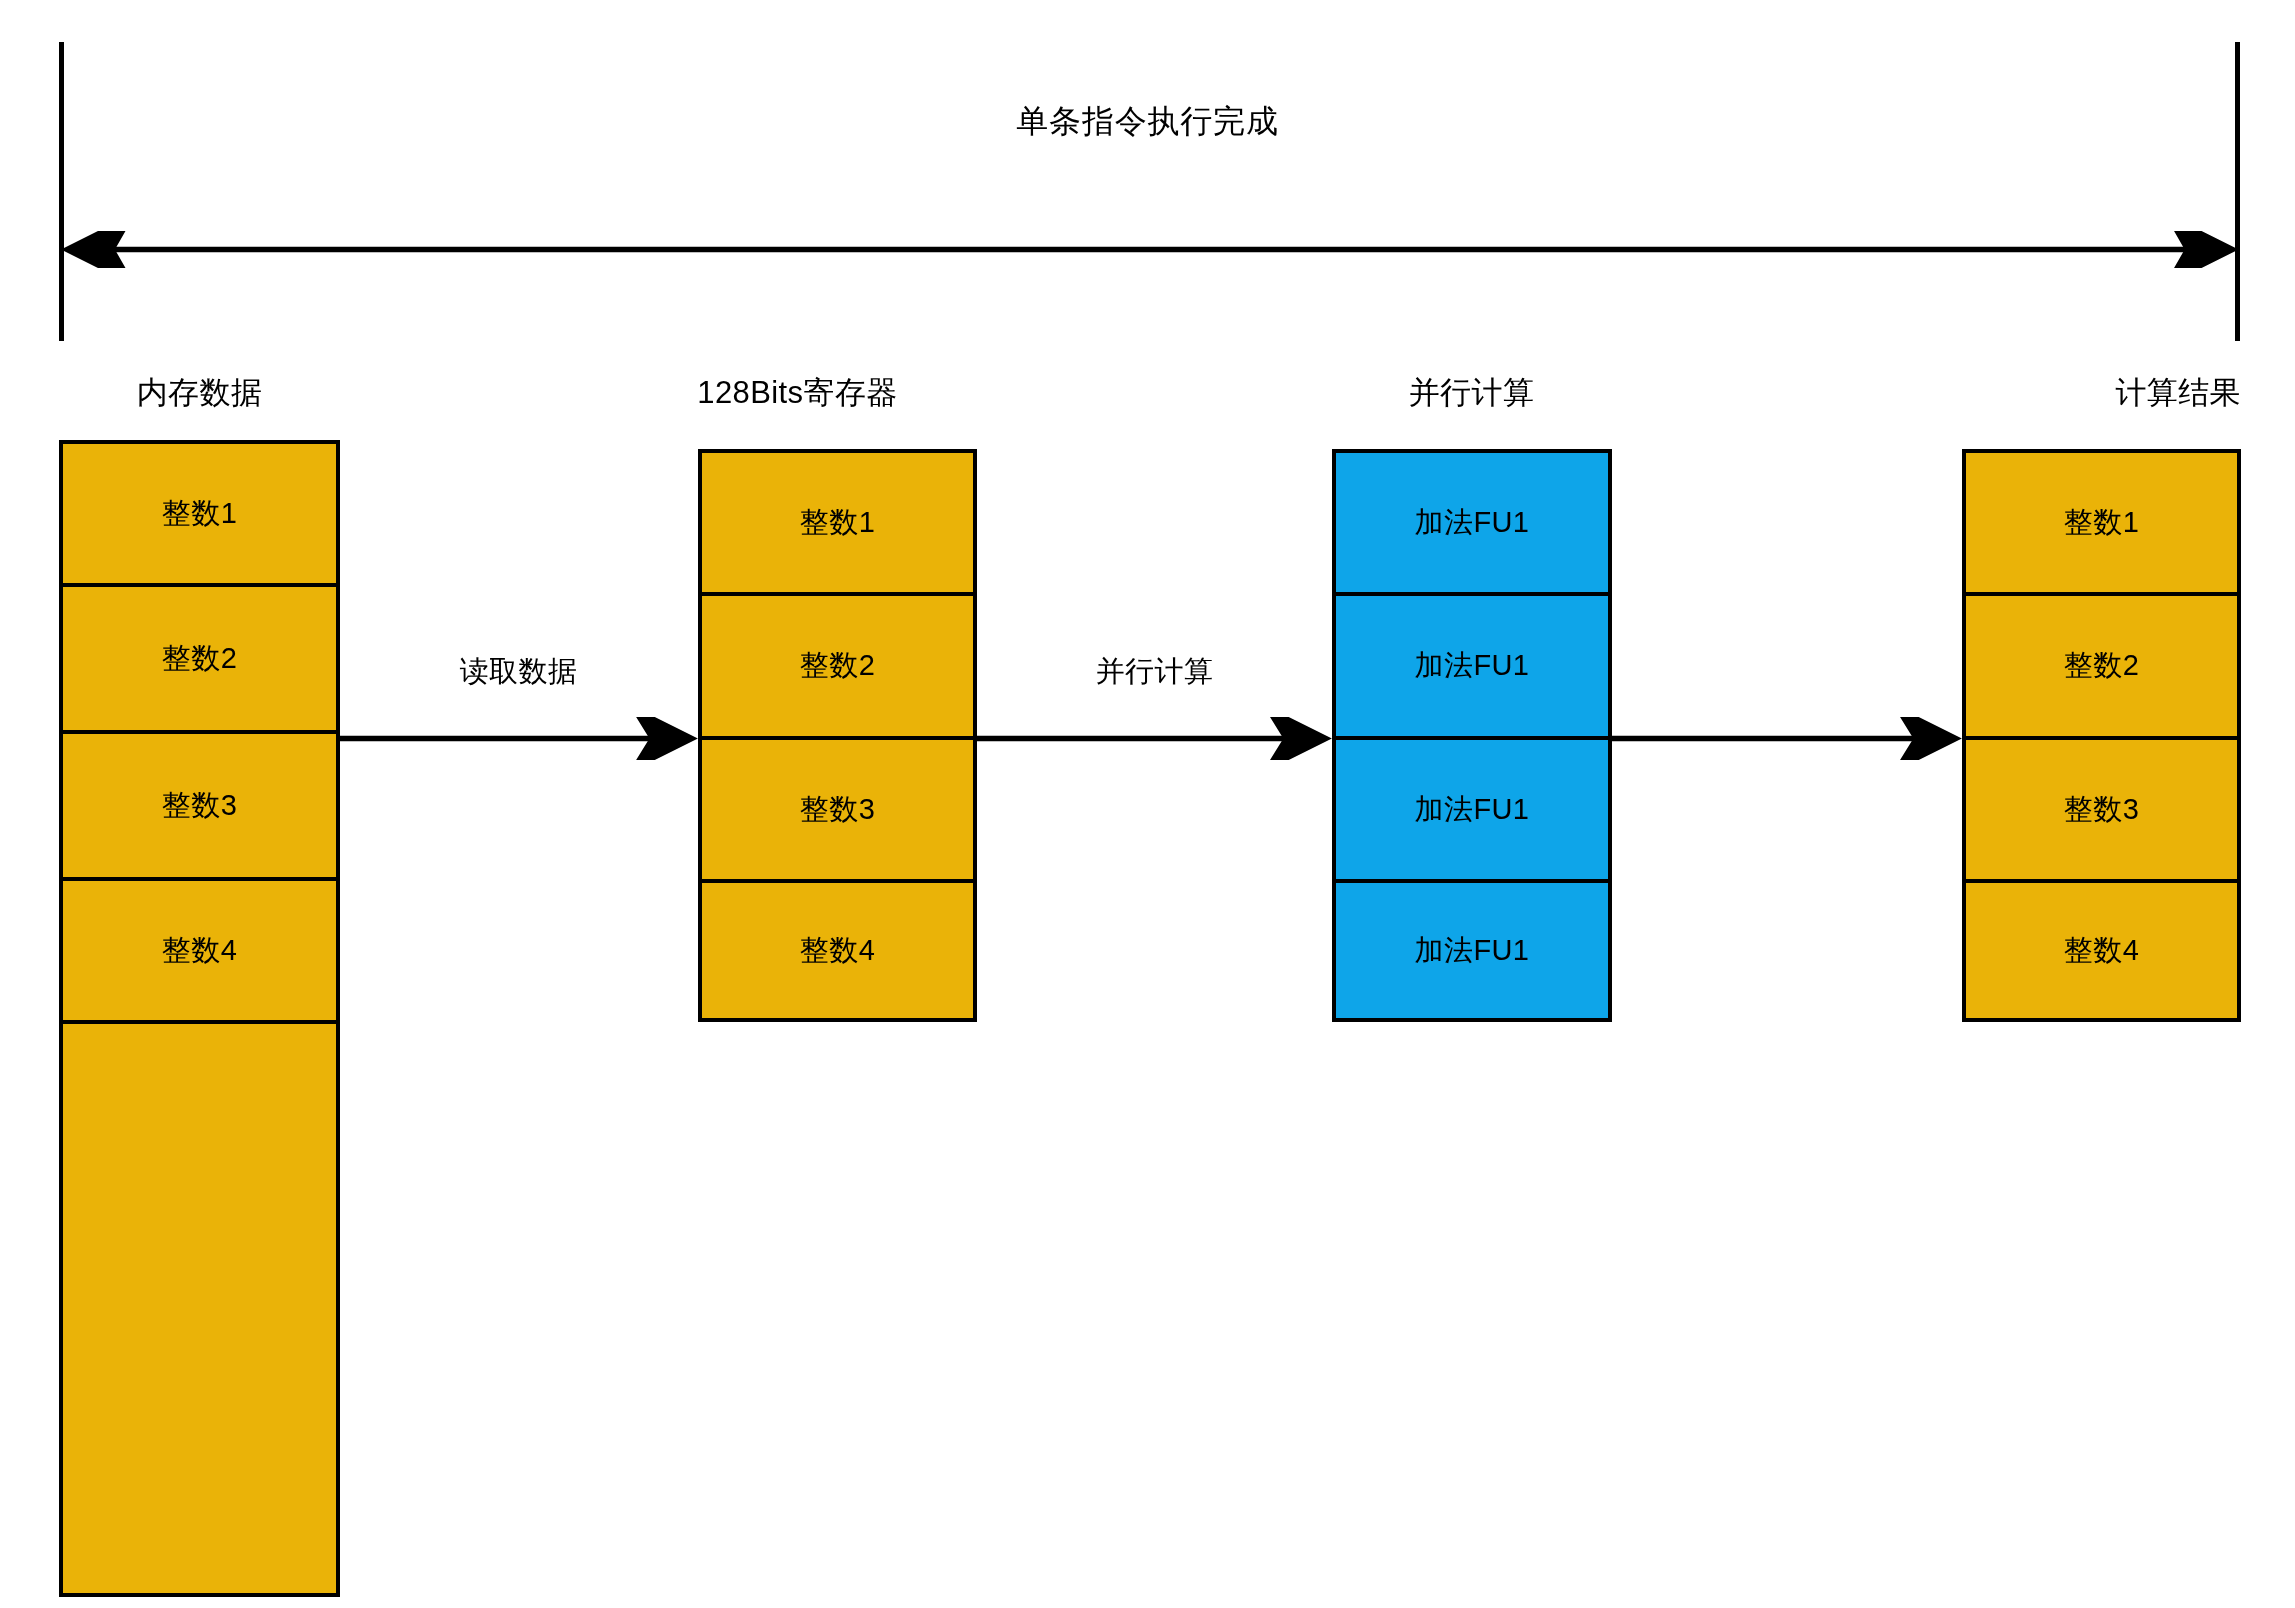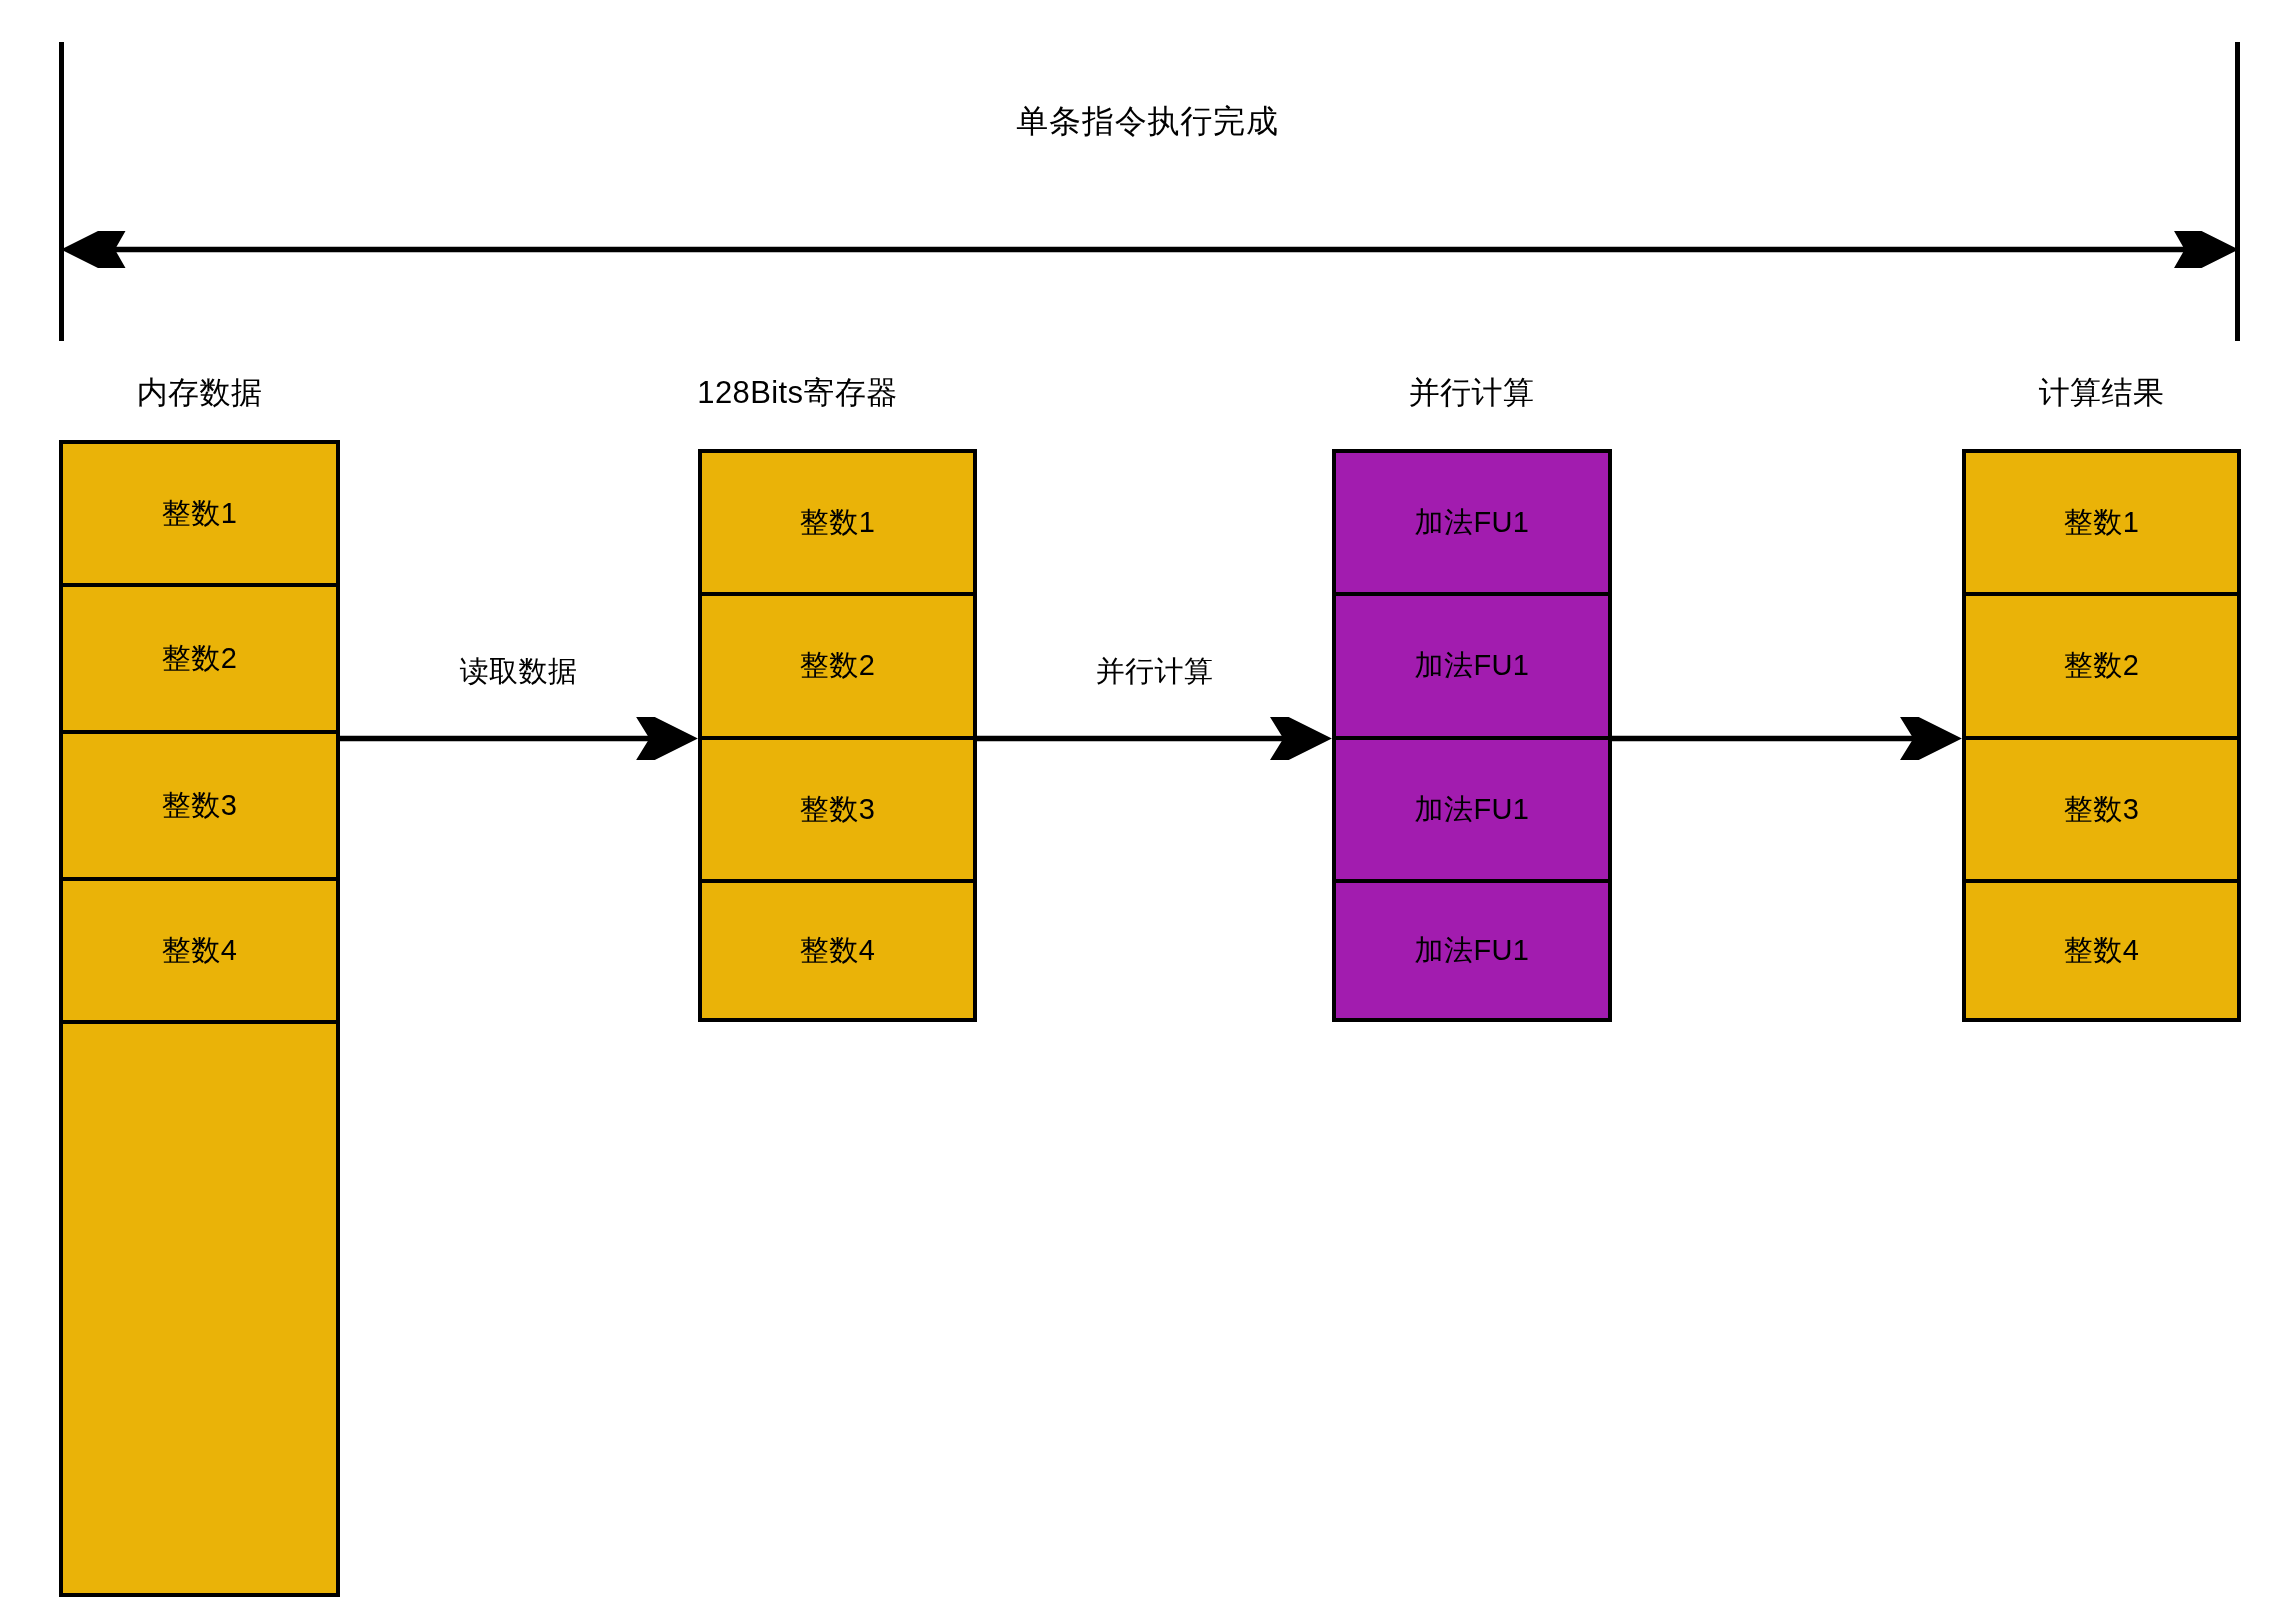--- a/index.html
+++ b/index.html
@@ -119,7 +119,7 @@
   <div class="col-header" style="left:60px;  top:372px; width:279px;">内存数据</div>
   <div class="col-header" style="left:658px; top:372px; width:279px;">128Bits寄存器</div>
   <div class="col-header" style="left:1332px; top:372px; width:279px;">并行计算</div>
-  <div class="col-header" style="left:1962px; top:372px; width:279px;">计算结果</div>
+  <div class="col-header" style="left:1962px; top:372px; width:279px;text-align:right;">计算结果</div>
 
   <div class="stack" style="left:59px; top:440px; width:281px; height:1157px;">
     <div class="cell green" style="height:143px;">整数1</div>

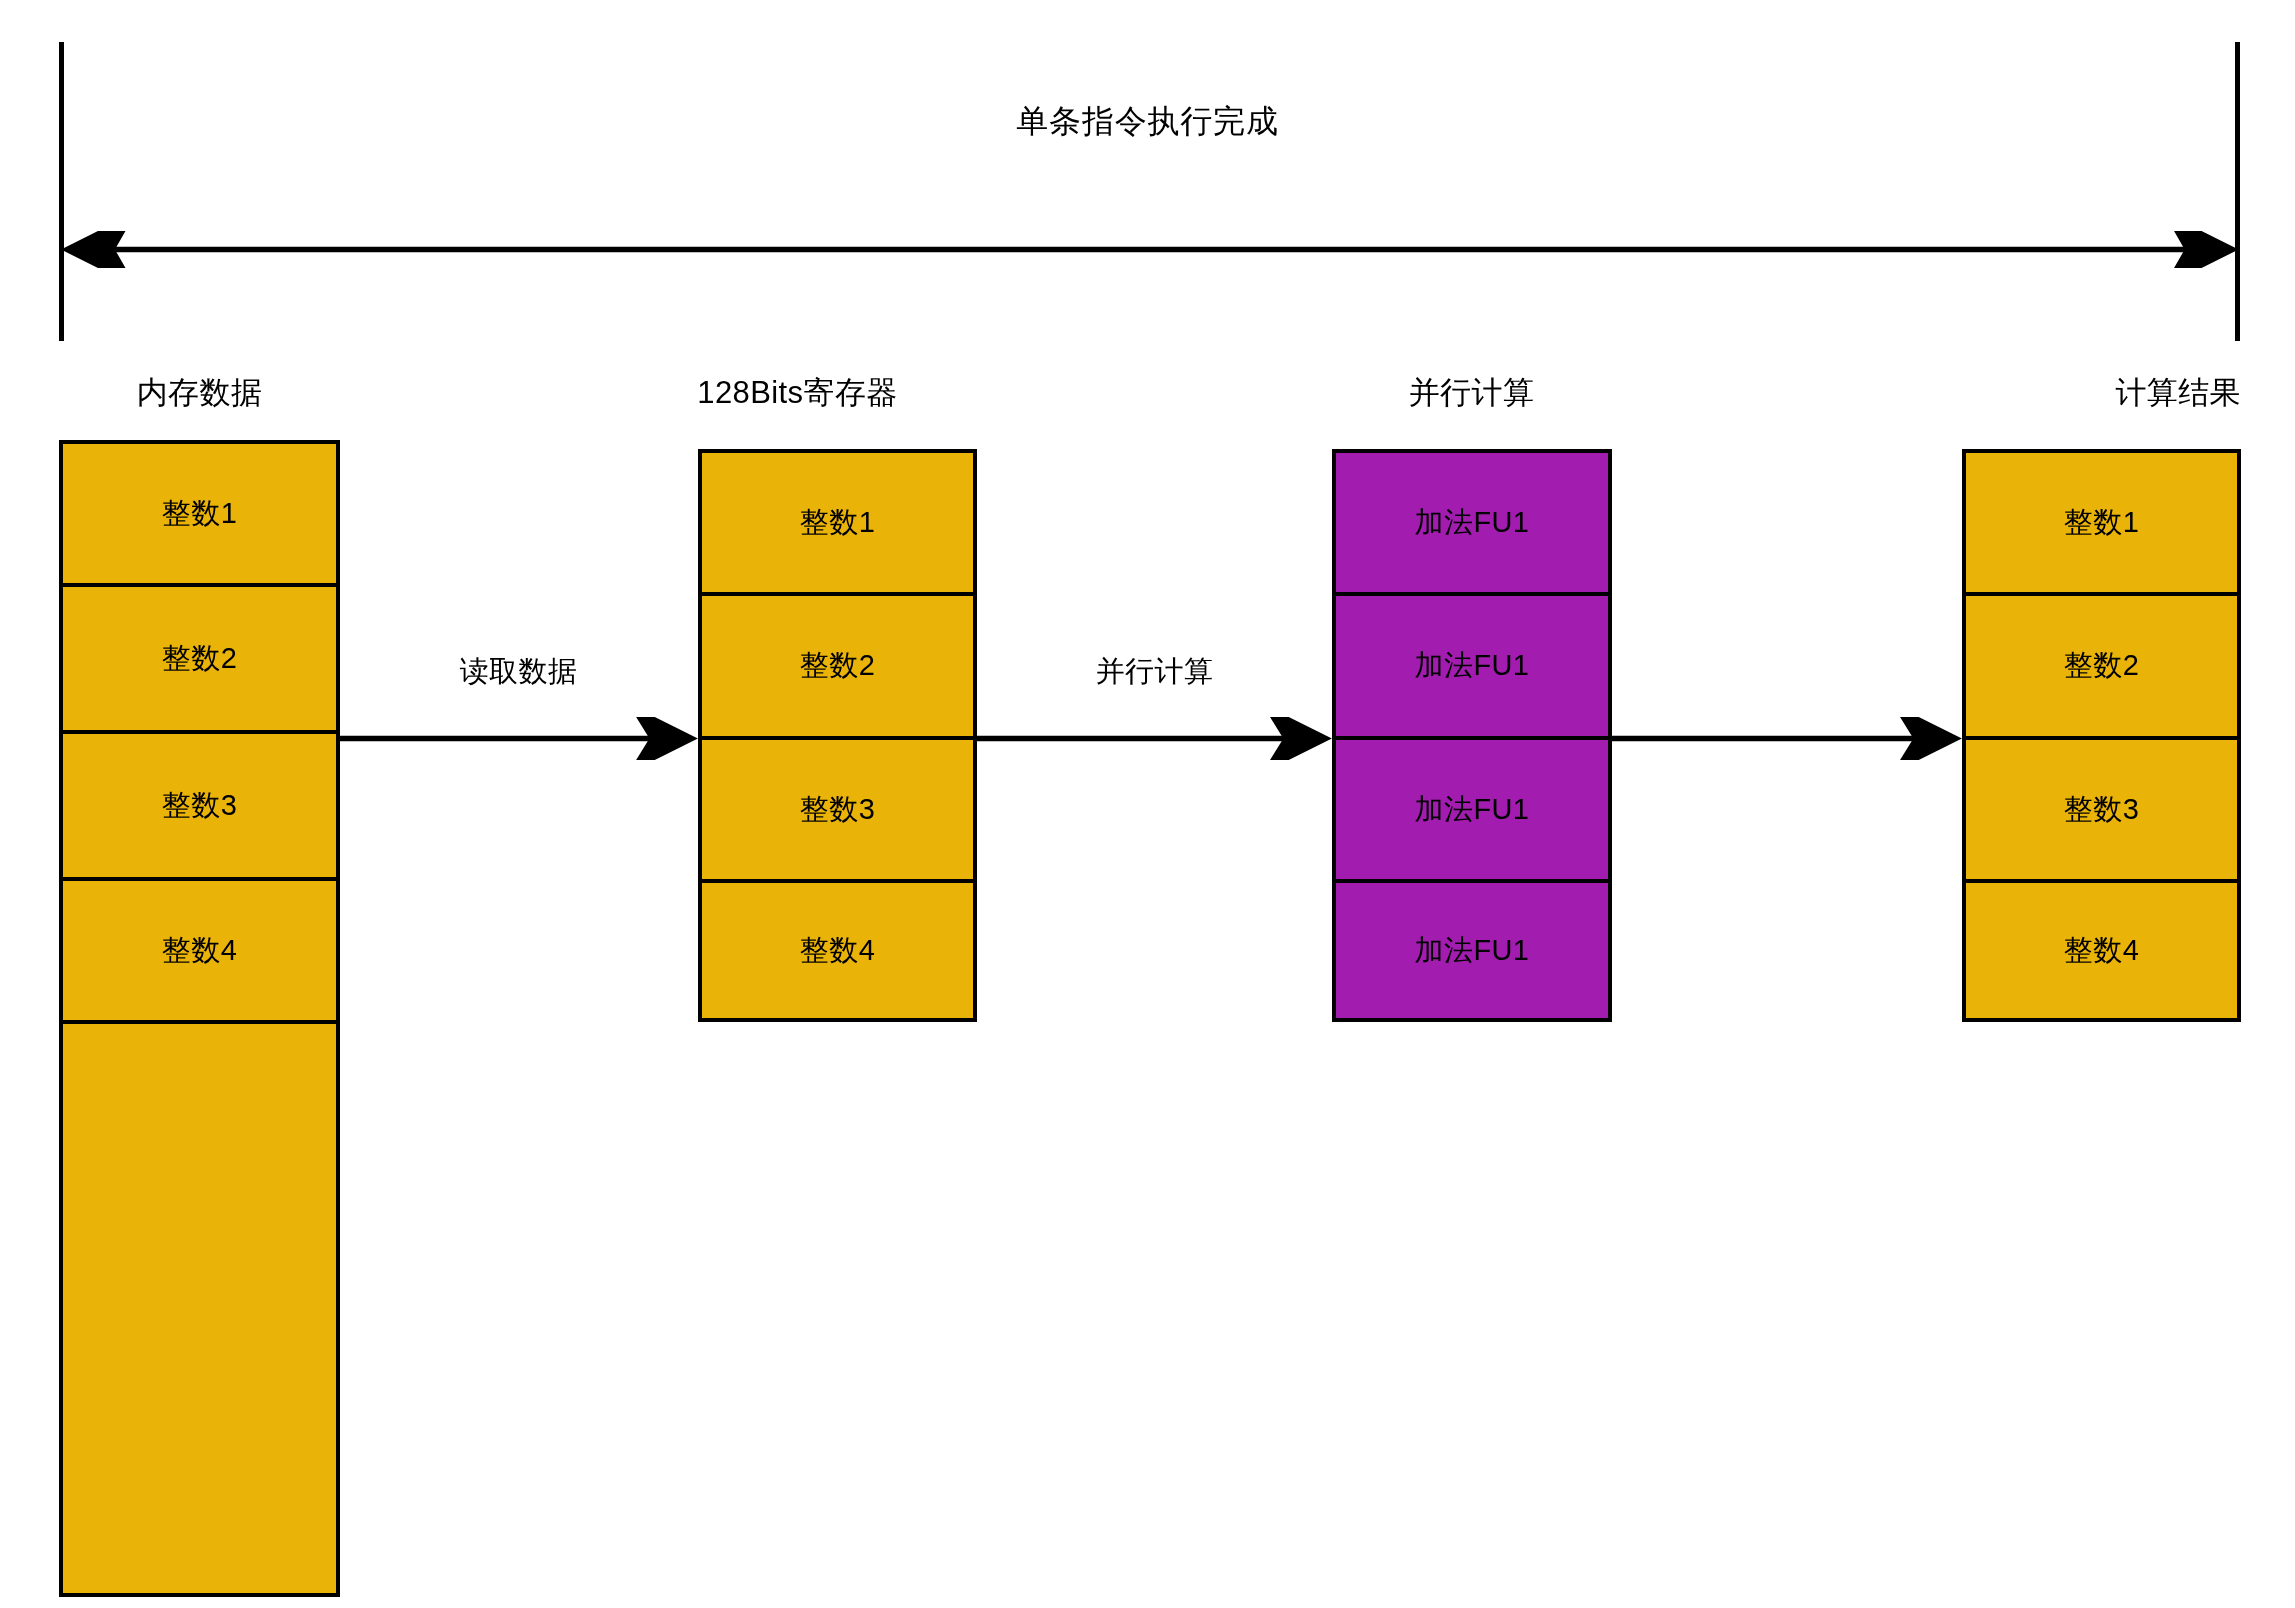--- a/index.html
+++ b/index.html
@@ -78,7 +78,7 @@
   }
   .cell:last-child { border-bottom: none; }
   .cell.green { background: #eab308; }
-  .cell.pink  { background: #a21caf; }
+  .cell.pink  { background: #0ea5e9; }
 
   
   .conn-svg {

